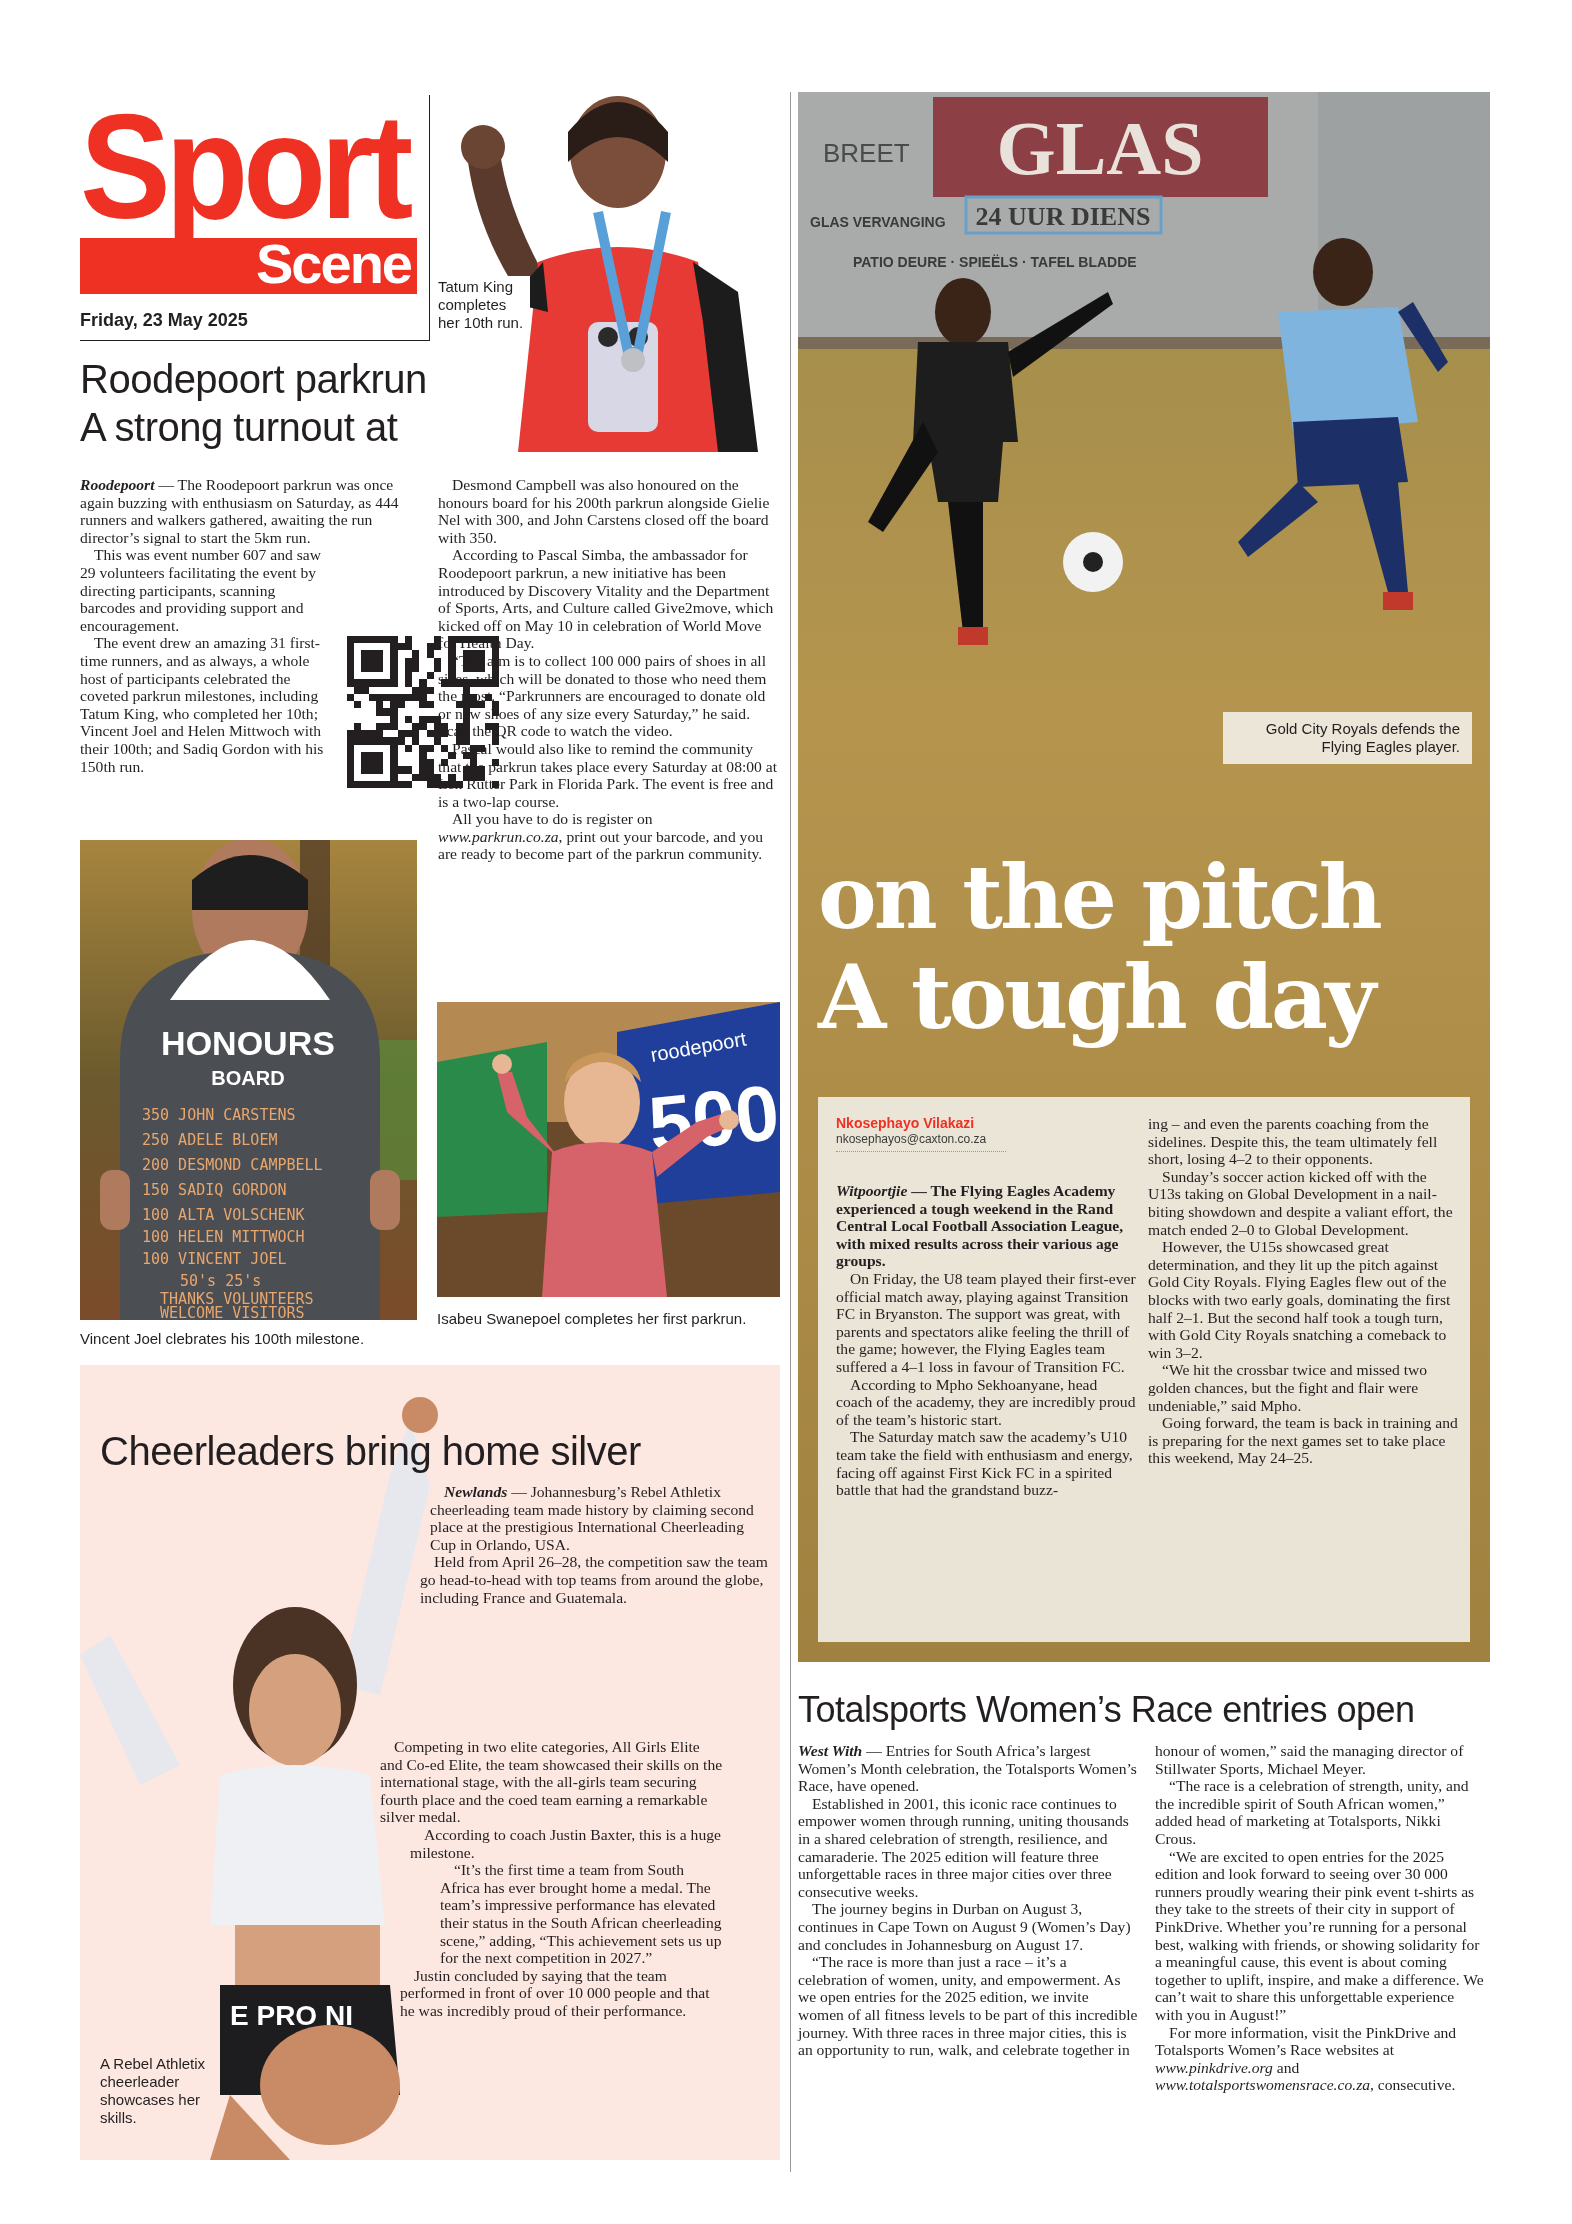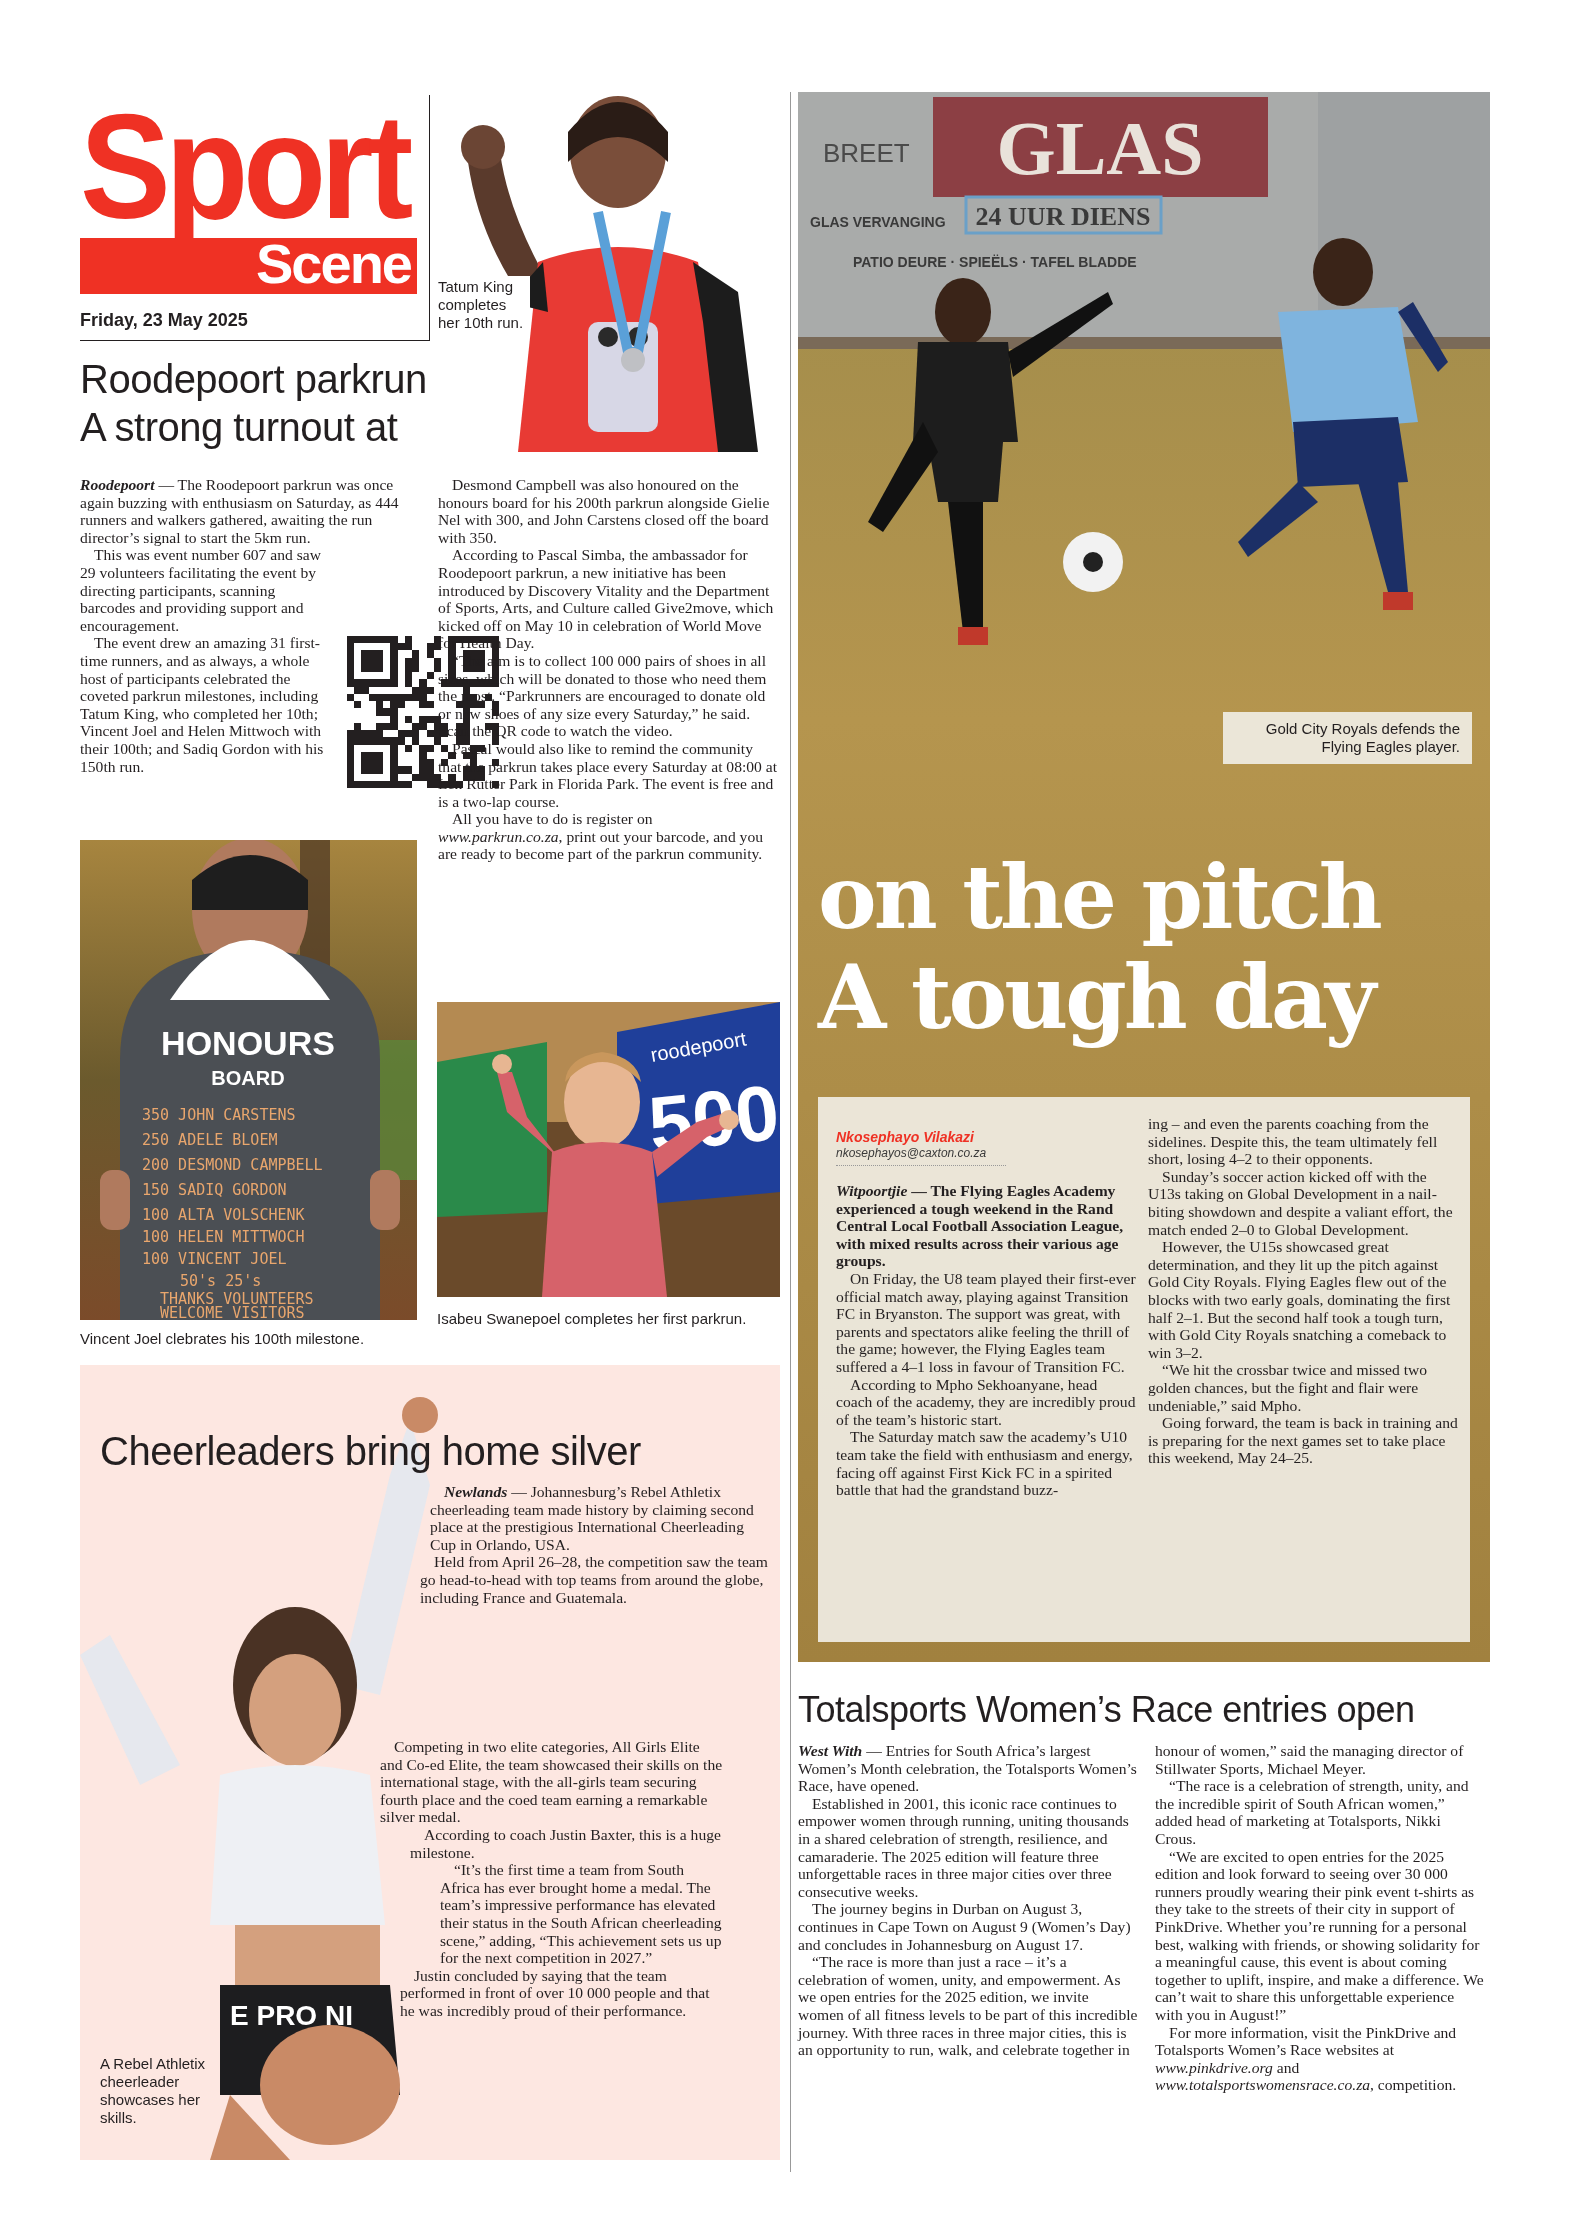--- a/index.html
+++ b/index.html
@@ -679,7 +679,7 @@
   </div>
 
   <div class="abs story-box" style="left:20px;top:1005px;width:652px;height:545px;">
-    <div class="abs" style="left:18px;top:32px;width:300px;font-style:italic;">
+    <div class="abs" style="left:18px;top:18px;width:300px;">
       <div class="sans" style="color:#ef3124;font-weight:bold;font-size:14px;line-height:17px;">Nkosephayo Vilakazi</div>
       <div class="sans" style="font-size:12px;line-height:15px;color:#3a3a3a;">nkosephayos@caxton.co.za</div>
       <div style="margin-top:4px;width:170px;border-top:1px dotted #999;"></div>

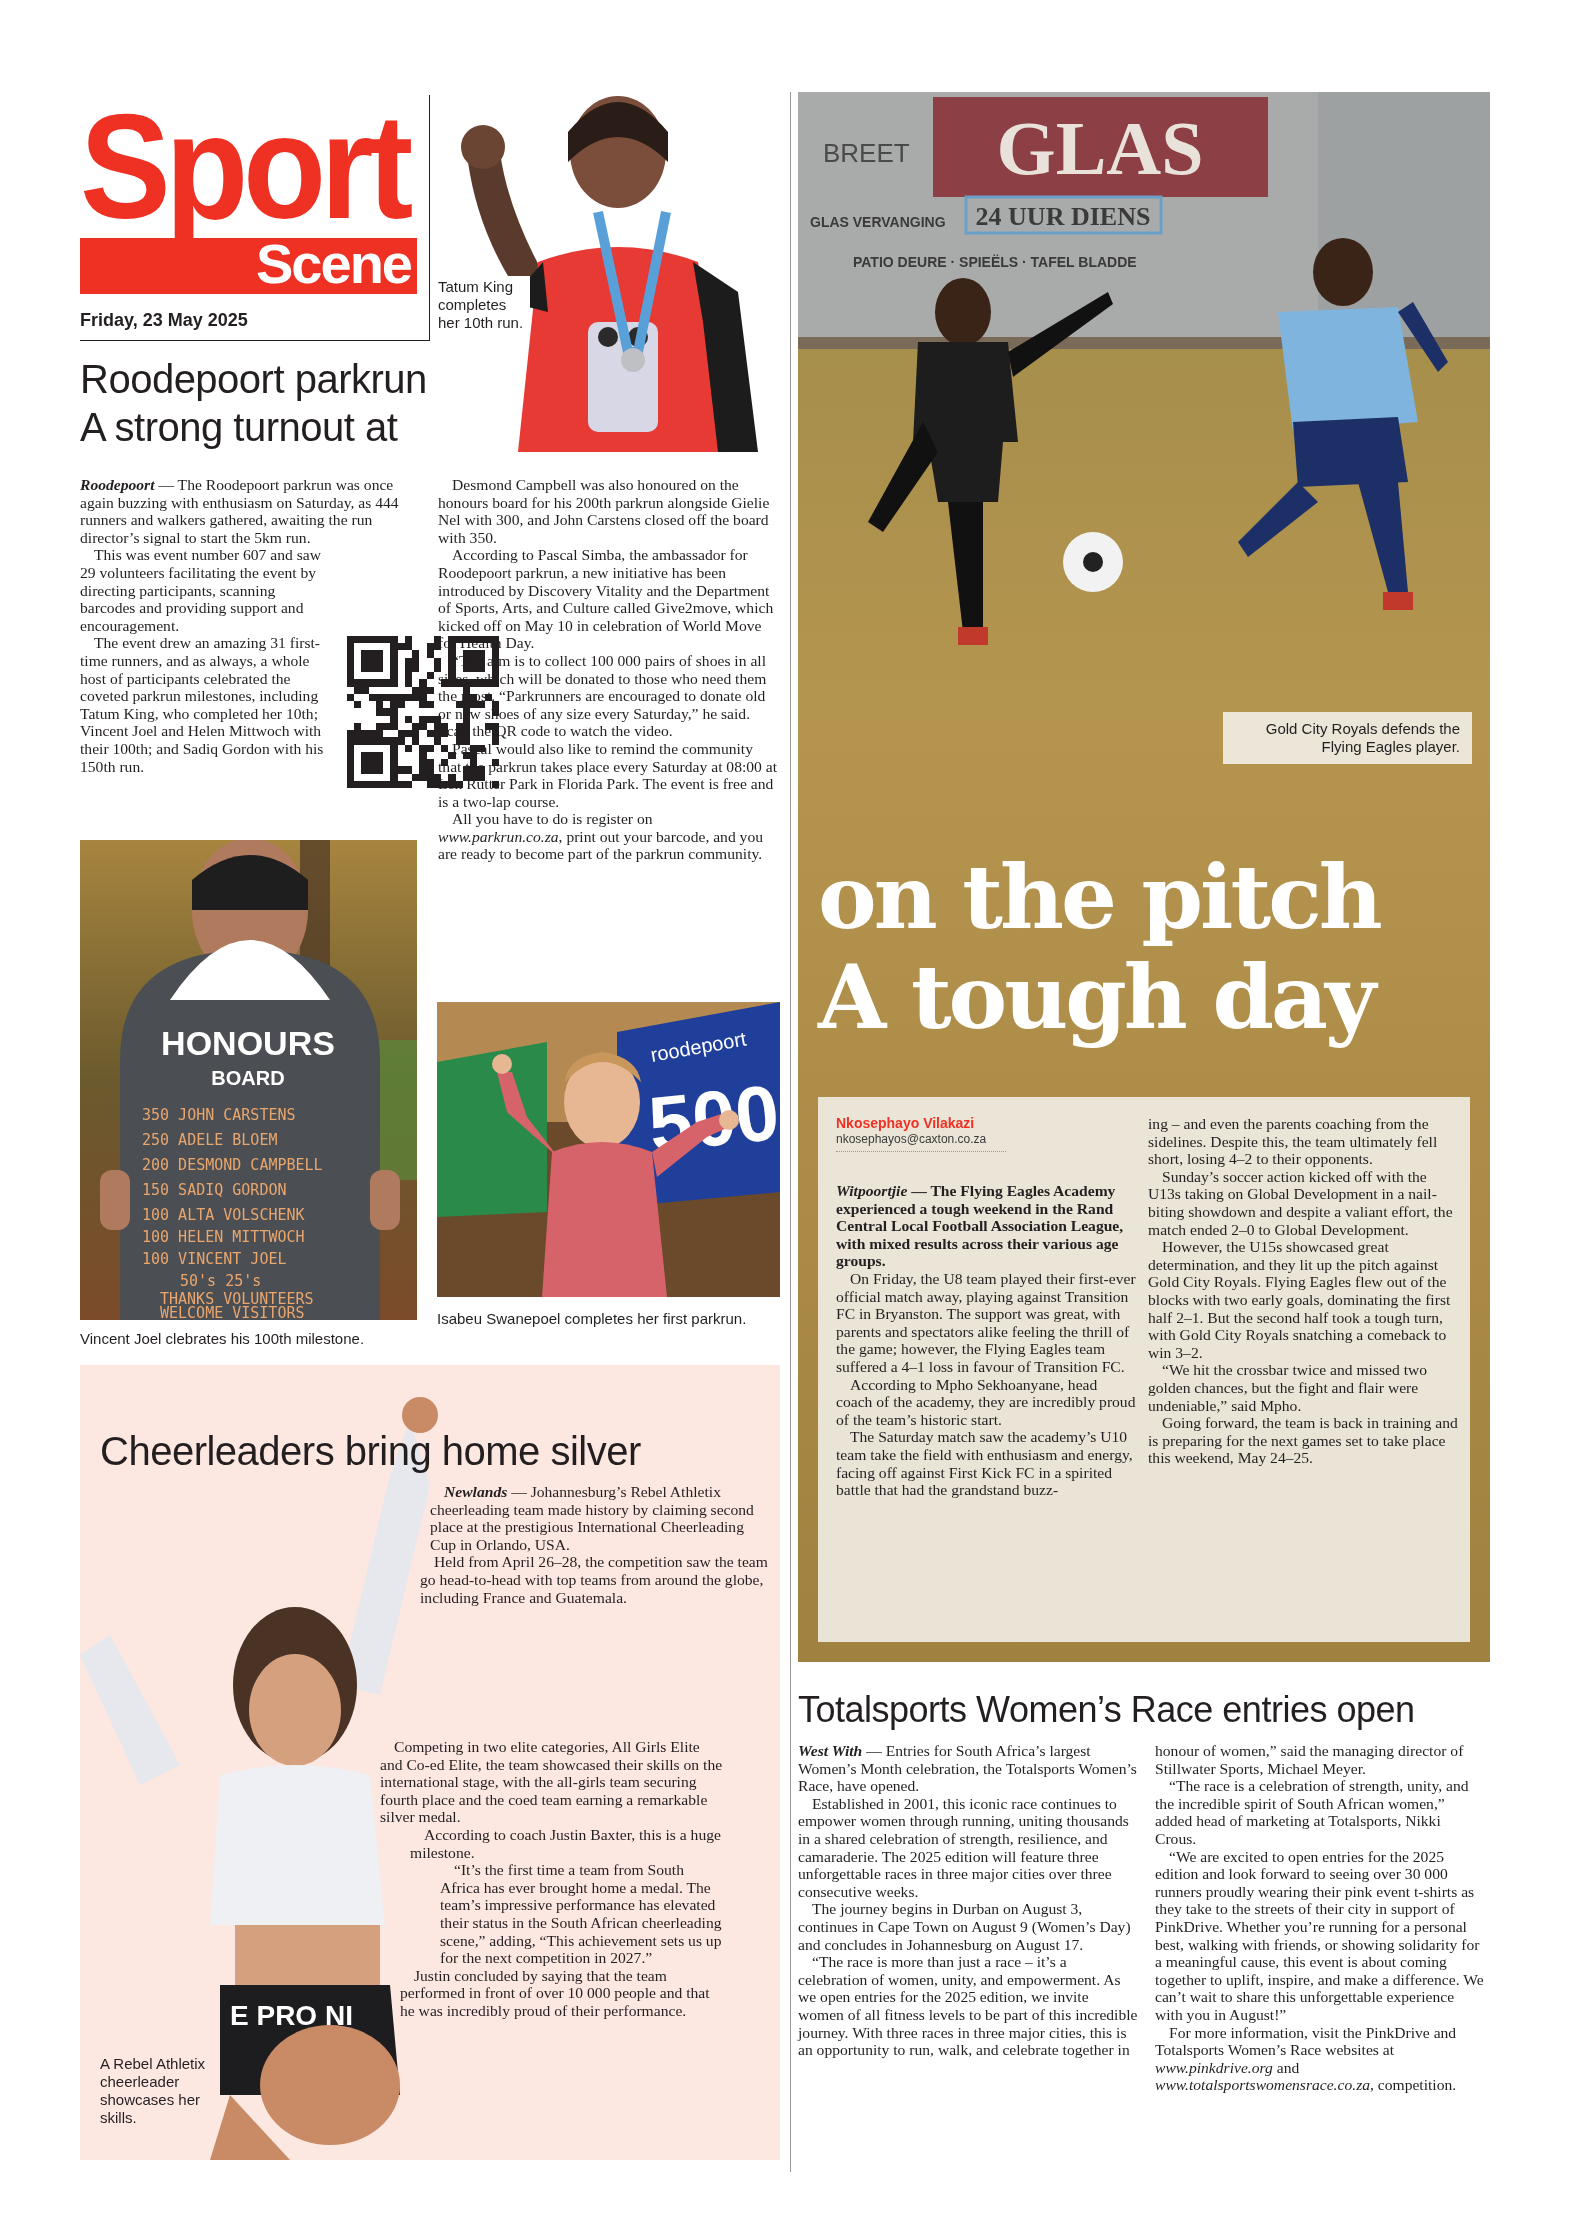--- a/index.html
+++ b/index.html
@@ -718,7 +718,7 @@
   <p class="p">“The race is a celebration of strength, unity, and the incredible spirit of South African women,” added head of marketing at Totalsports, Nikki Crous.</p>
   <p class="p">“We are excited to open entries for the 2025 edition and look forward to seeing over 30 000 runners proudly wearing their pink event t-shirts as they take to the streets of their city in support of PinkDrive. Whether you’re running for a personal best, walking with friends, or showing solidarity for a meaningful cause, this event is about coming together to uplift, inspire, and make a difference. We can’t wait to share this unforgettable experience with you in August!”</p>
   <p class="p">
-    <span>For more information, visit the PinkDrive and Totalsports Women’s Race websites at </span><span class="it">www.pinkdrive.org</span><span> and </span><span class="it">www.totalsportswomensrace.co.za</span><span>, competition.</span>
+    <span>For more information, visit the PinkDrive and Totalsports Women’s Race websites at </span><span class="it">www.pinkdrive.org</span><span> and </span><span class="it">www.totalsportswomensrace.co.za</span><span>, consecutive.</span>
   </p>
 </div>
 

